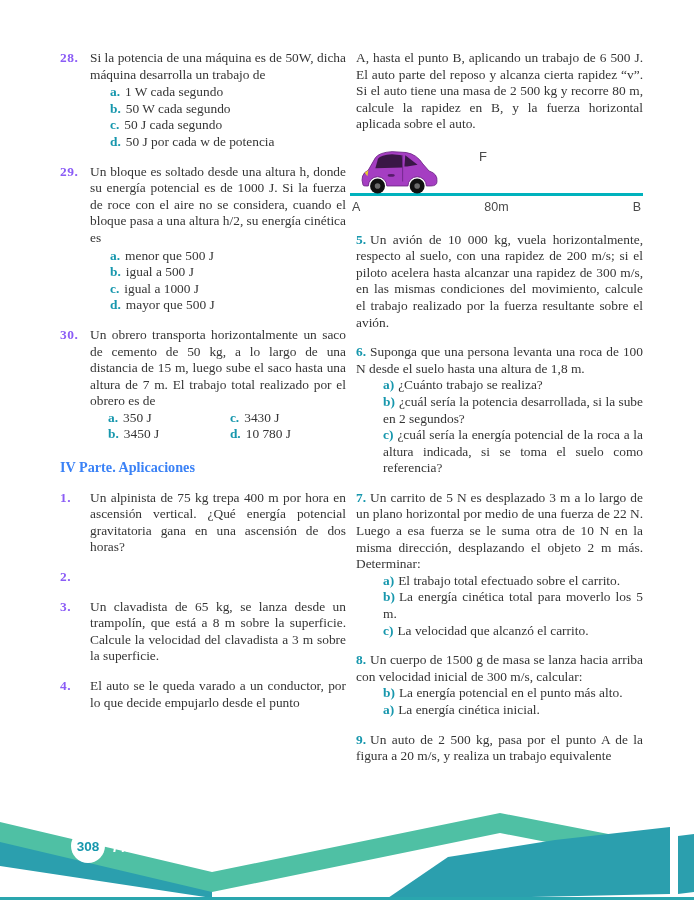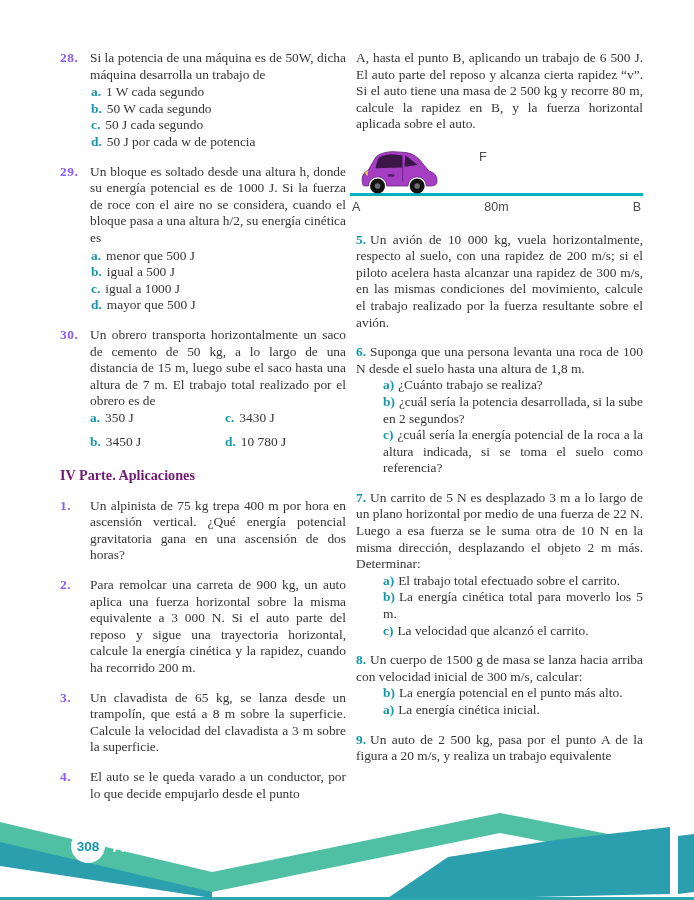--- a/index.html
+++ b/index.html
@@ -21,7 +21,7 @@
   .pnum{flex:0 0 30px;color:#8b5cf6;font-weight:bold;letter-spacing:.5px;}
   .pbody{flex:1;text-align:justify;}
   .opts{margin-top:1px;}
-  .opt{margin-left:1px;}
+  .opt{margin-left:20px;}
   .opt-label{color:#1797ad;font-weight:bold;margin-right:5px;}
   .optgrid{display:grid;grid-template-columns:1.05fr 1fr;margin-left:0;gap:8px;}
 

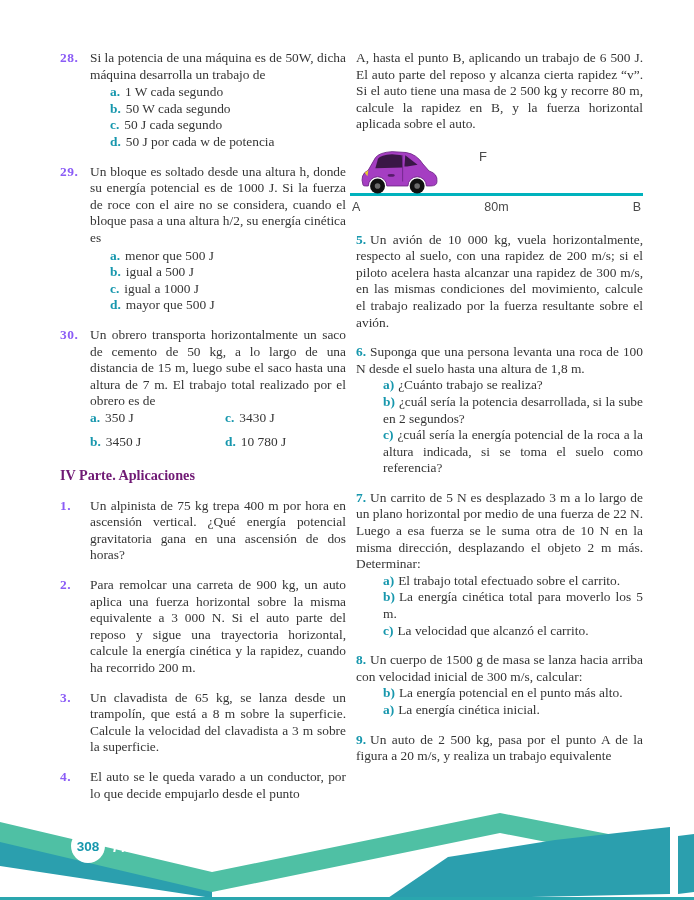--- a/index.html
+++ b/index.html
@@ -23,7 +23,7 @@
   .opts{margin-top:1px;}
   .opt{margin-left:20px;}
   .opt-label{color:#1797ad;font-weight:bold;margin-right:5px;}
-  .optgrid{display:grid;grid-template-columns:1.05fr 1fr;margin-left:0;gap:8px;}
+  .optgrid{display:grid;grid-template-columns:1.05fr 1fr;margin-left:18px;}
 
   .heading{color:#701a75;font-weight:bold;font-size:14.2px;margin:16px 0 14px 0;}
 

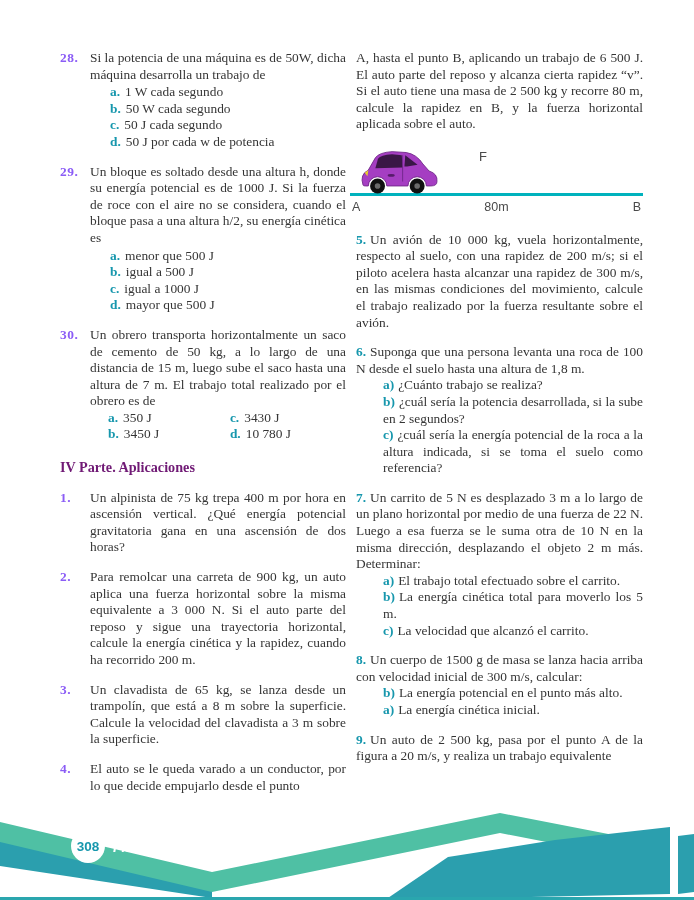--- a/index.html
+++ b/index.html
@@ -25,7 +25,7 @@
   .opt-label{color:#1797ad;font-weight:bold;margin-right:5px;}
   .optgrid{display:grid;grid-template-columns:1.05fr 1fr;margin-left:18px;}
 
-  .heading{color:#701a75;font-weight:bold;font-size:14.2px;margin:16px 0 14px 0;}
+  .heading{color:#3b82f6;font-weight:bold;font-size:14.2px;margin:16px 0 14px 0;}
 
   
   .pflush{text-align:justify;margin-bottom:13px;margin-left:6px;}

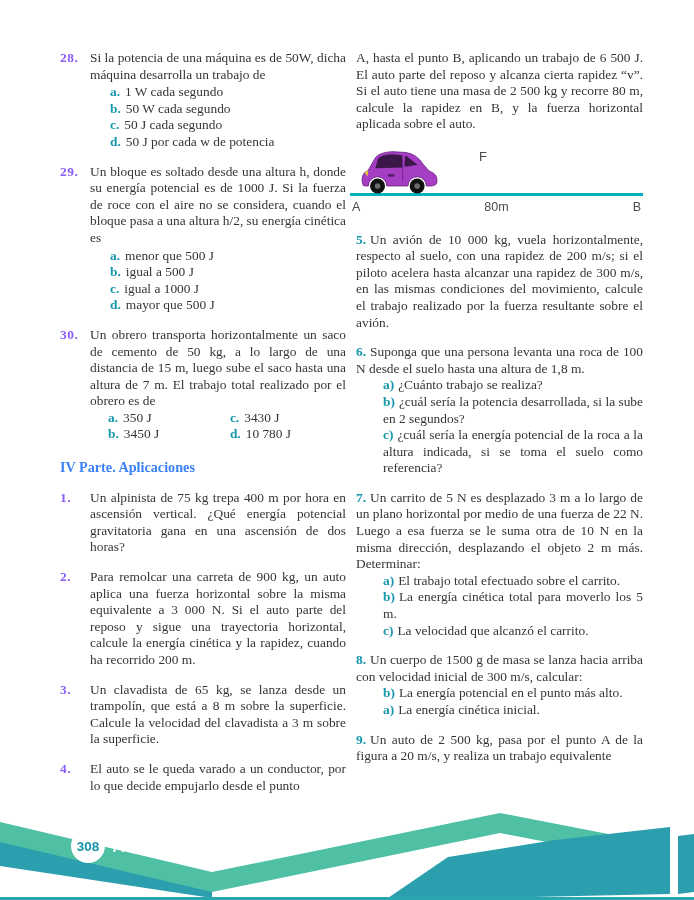--- a/index.html
+++ b/index.html
@@ -100,7 +100,6 @@
 
     <div class="problem">
       <span class="pnum">2.</span>
-      <div class="pbody">Para remolcar una carreta de 900 kg, un auto aplica una fuerza horizontal sobre la misma equivalente a 3 000 N. Si el auto parte del reposo y sigue una trayectoria horizontal, calcule la energía cinética y la rapidez, cuando ha recorrido 200 m.</div>
     </div>
 
     <div class="problem">

